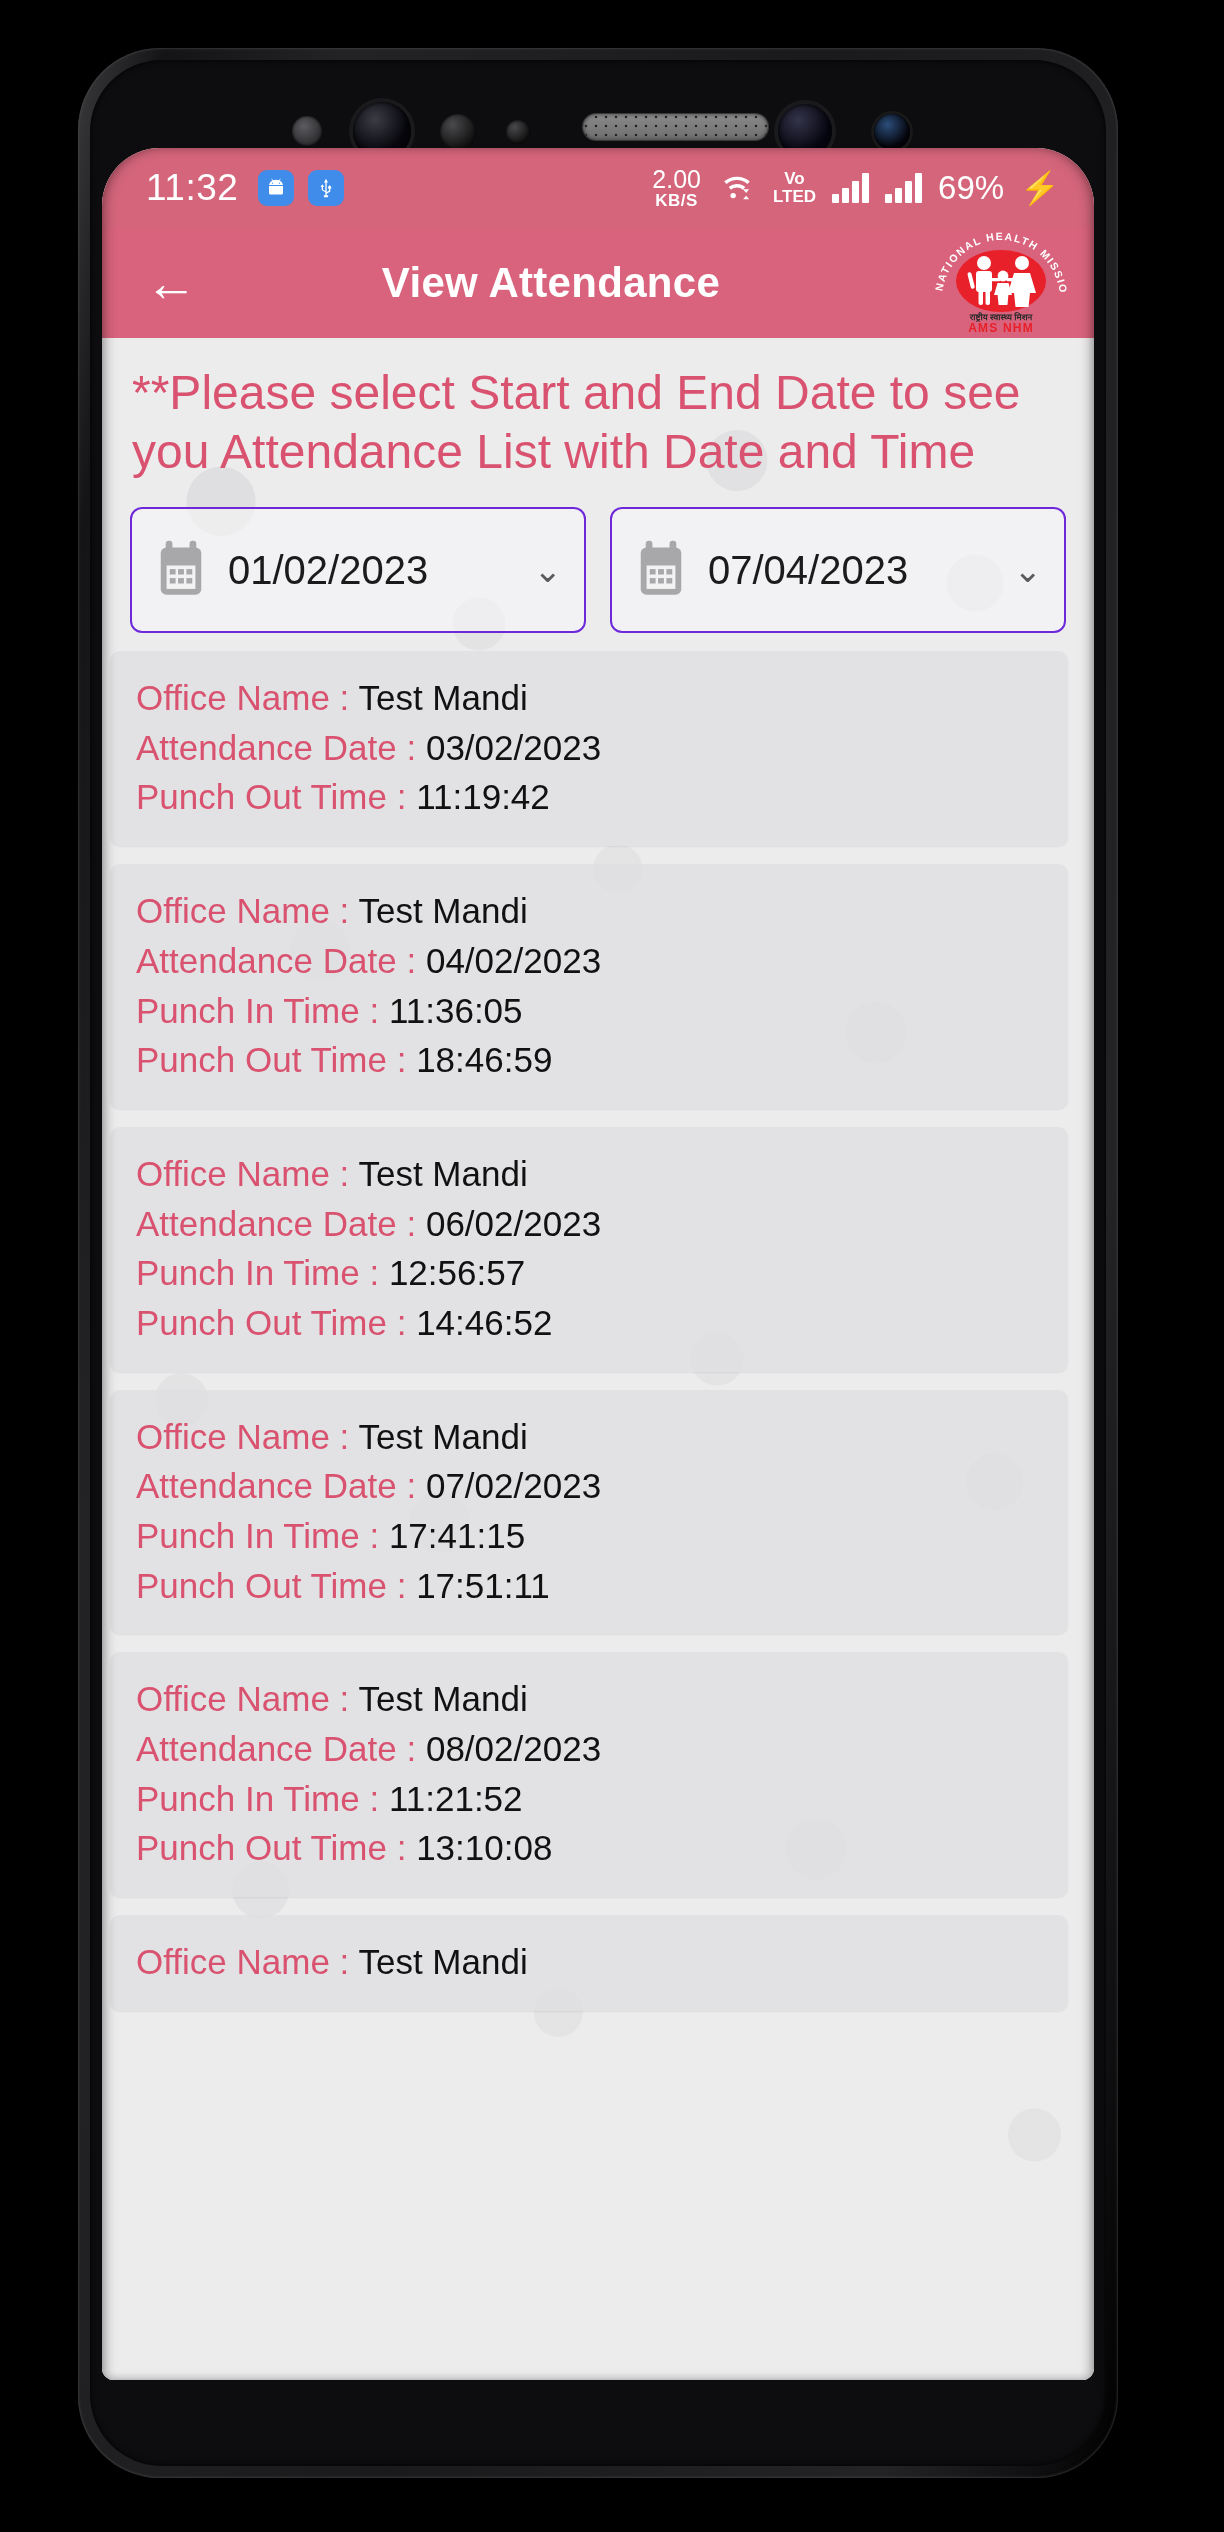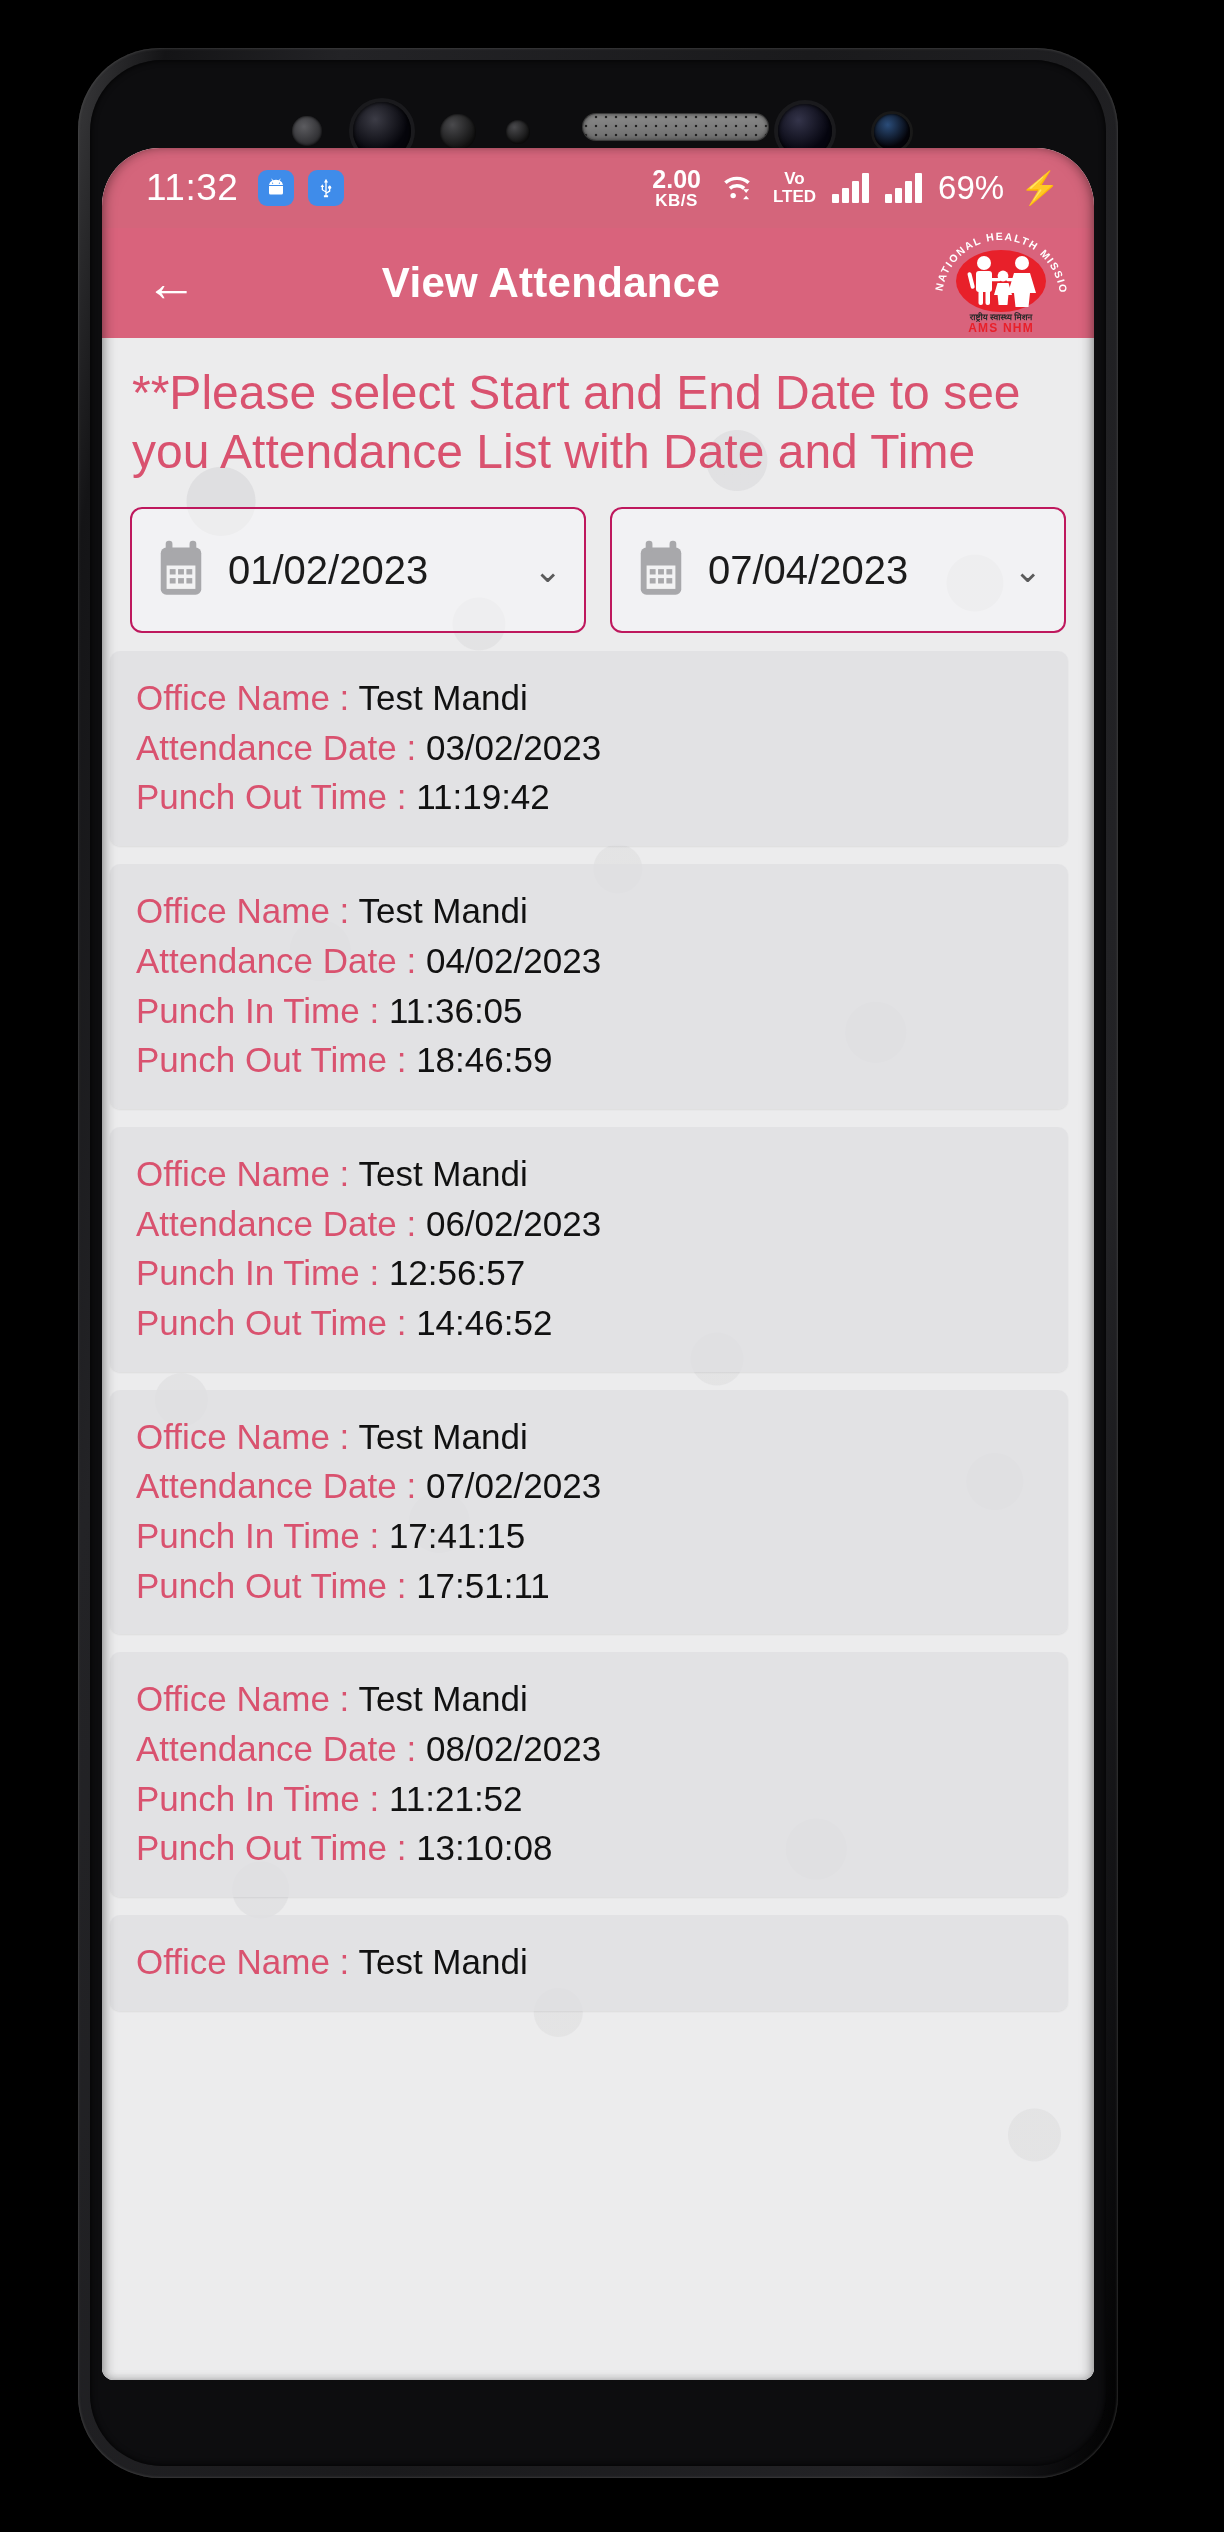--- a/index.html
+++ b/index.html
@@ -79,7 +79,7 @@
     display:flex;align-items:center;justify-content:center;color:#fff;font-size:22px;}
   .sb-right{ margin-left:auto; display:flex; align-items:center; gap:16px; }
   .kbs{ display:flex; flex-direction:column; align-items:center; line-height:1; }
-  .kbs .v{ font-size:25px; font-weight:bold; }
+  .kbs .v{ font-size:25px; font-weight:normal; }
   .kbs .u{ font-size:17px; font-weight:bold; letter-spacing:.5px; }
   .volte{ display:flex; flex-direction:column; align-items:center; line-height:1.05;
     font-size:17px; font-weight:bold; }

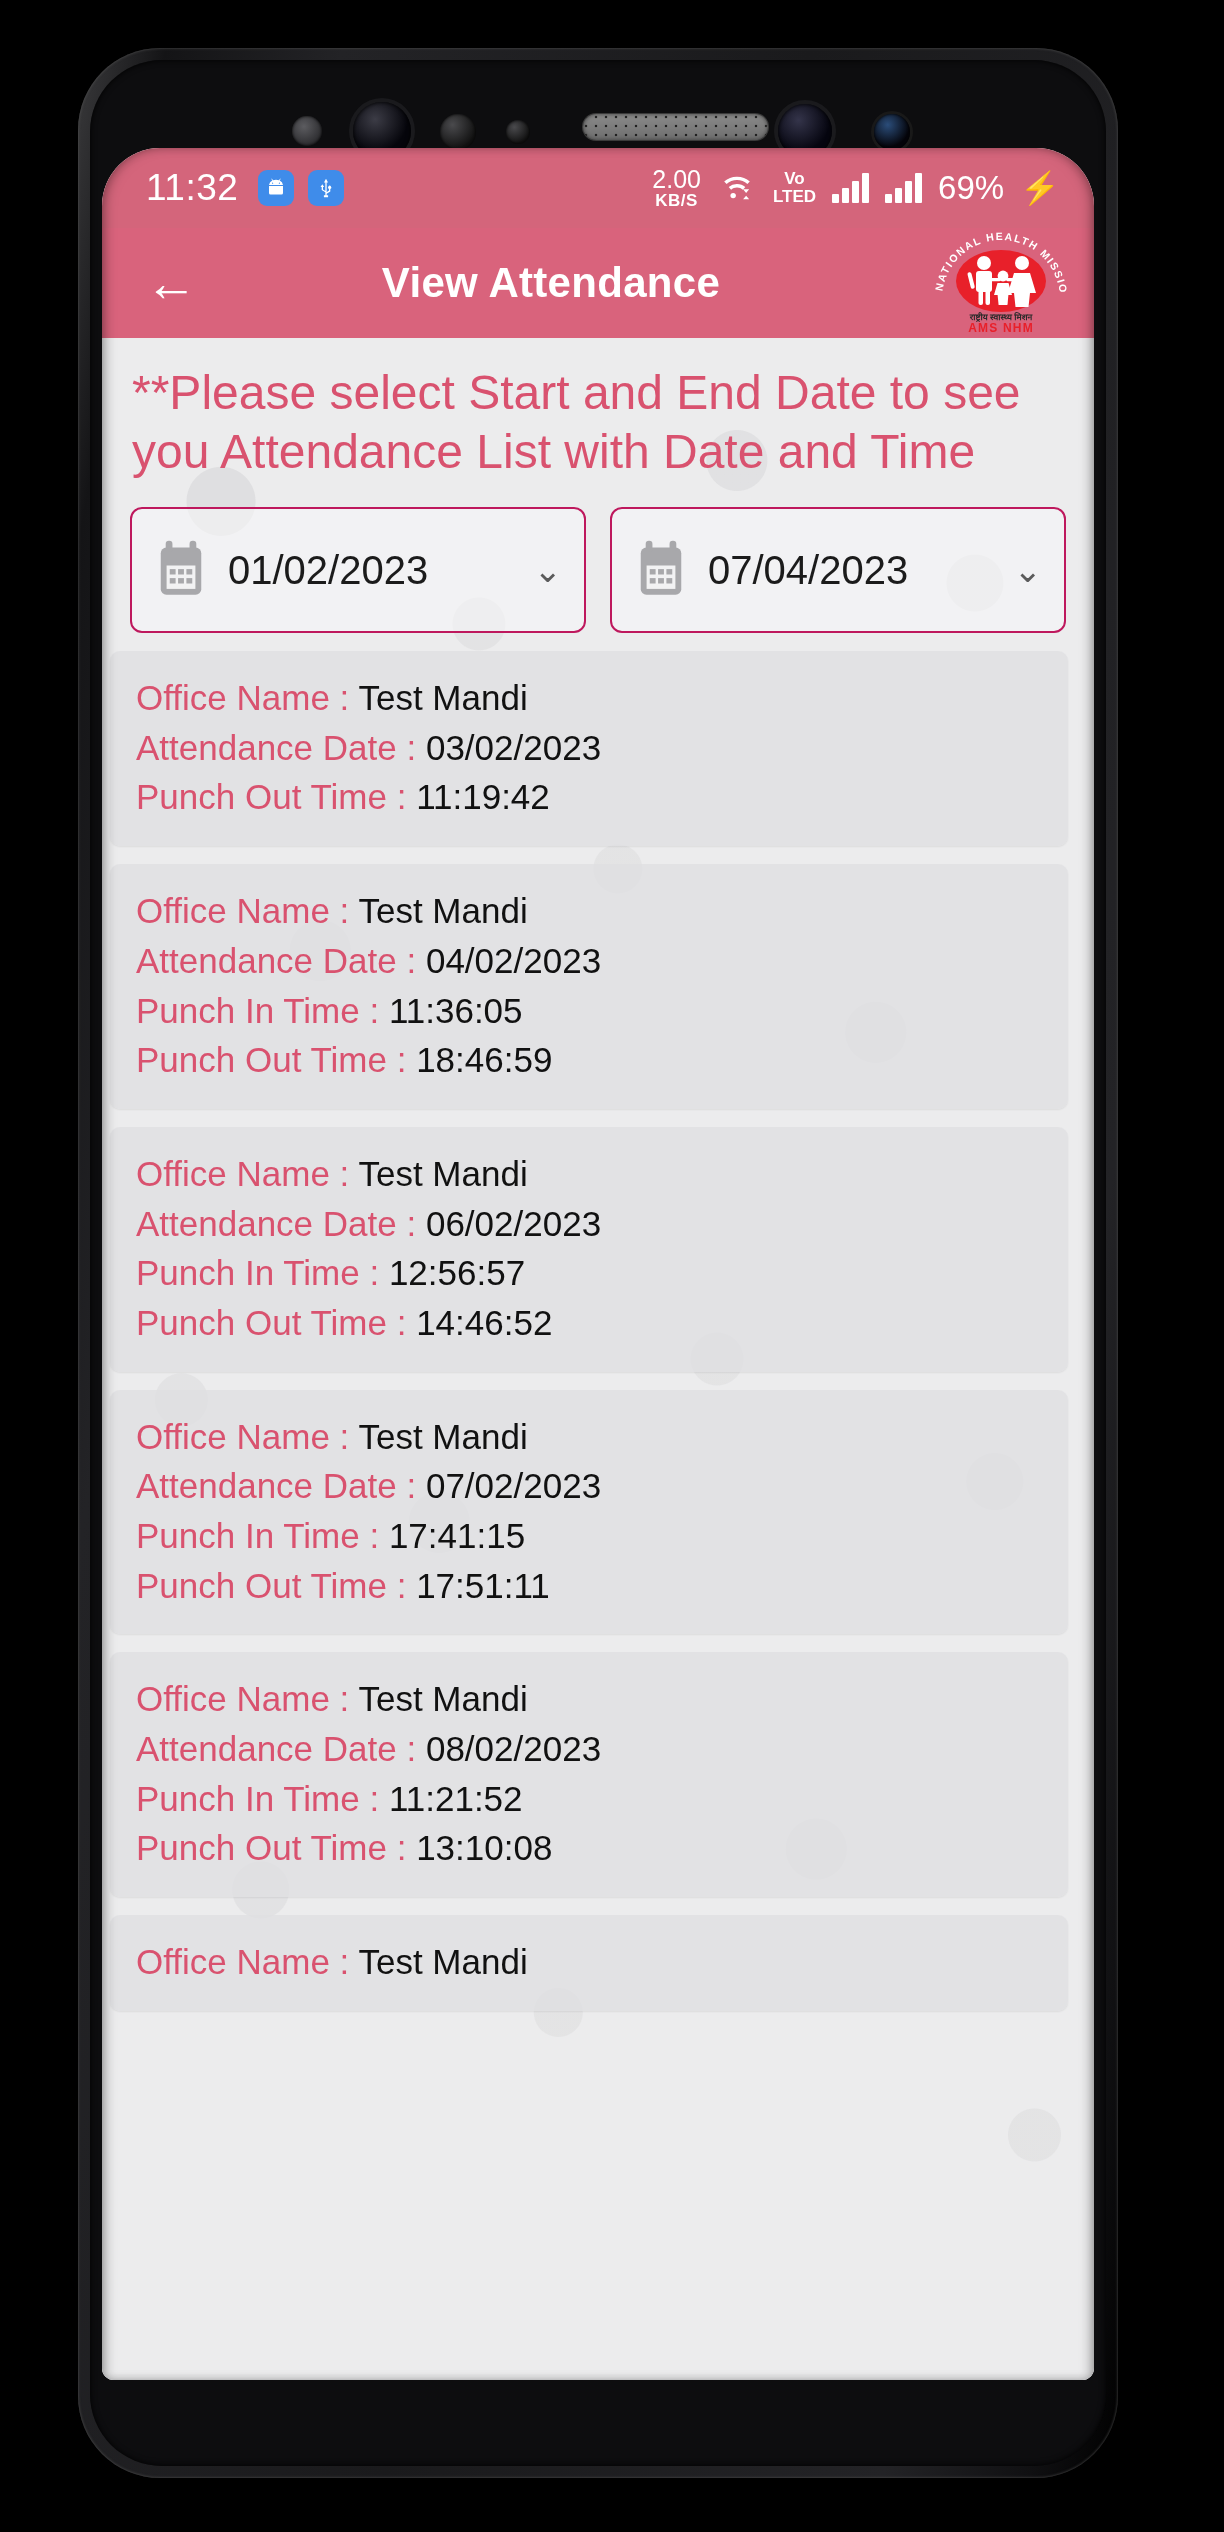--- a/index.html
+++ b/index.html
@@ -136,7 +136,7 @@
 
   .date-row{ display:flex; gap:24px; padding:18px 28px 0 28px; }
   .date-field{
-    flex:1; height:126px; border:2px solid #be185d; border-radius:12px;
+    flex:1; height:126px; border:2px solid #6d28d9; border-radius:12px;
     background:rgba(248,248,249,.55);
     display:flex; align-items:center; padding:0 22px; gap:20px;
   }

